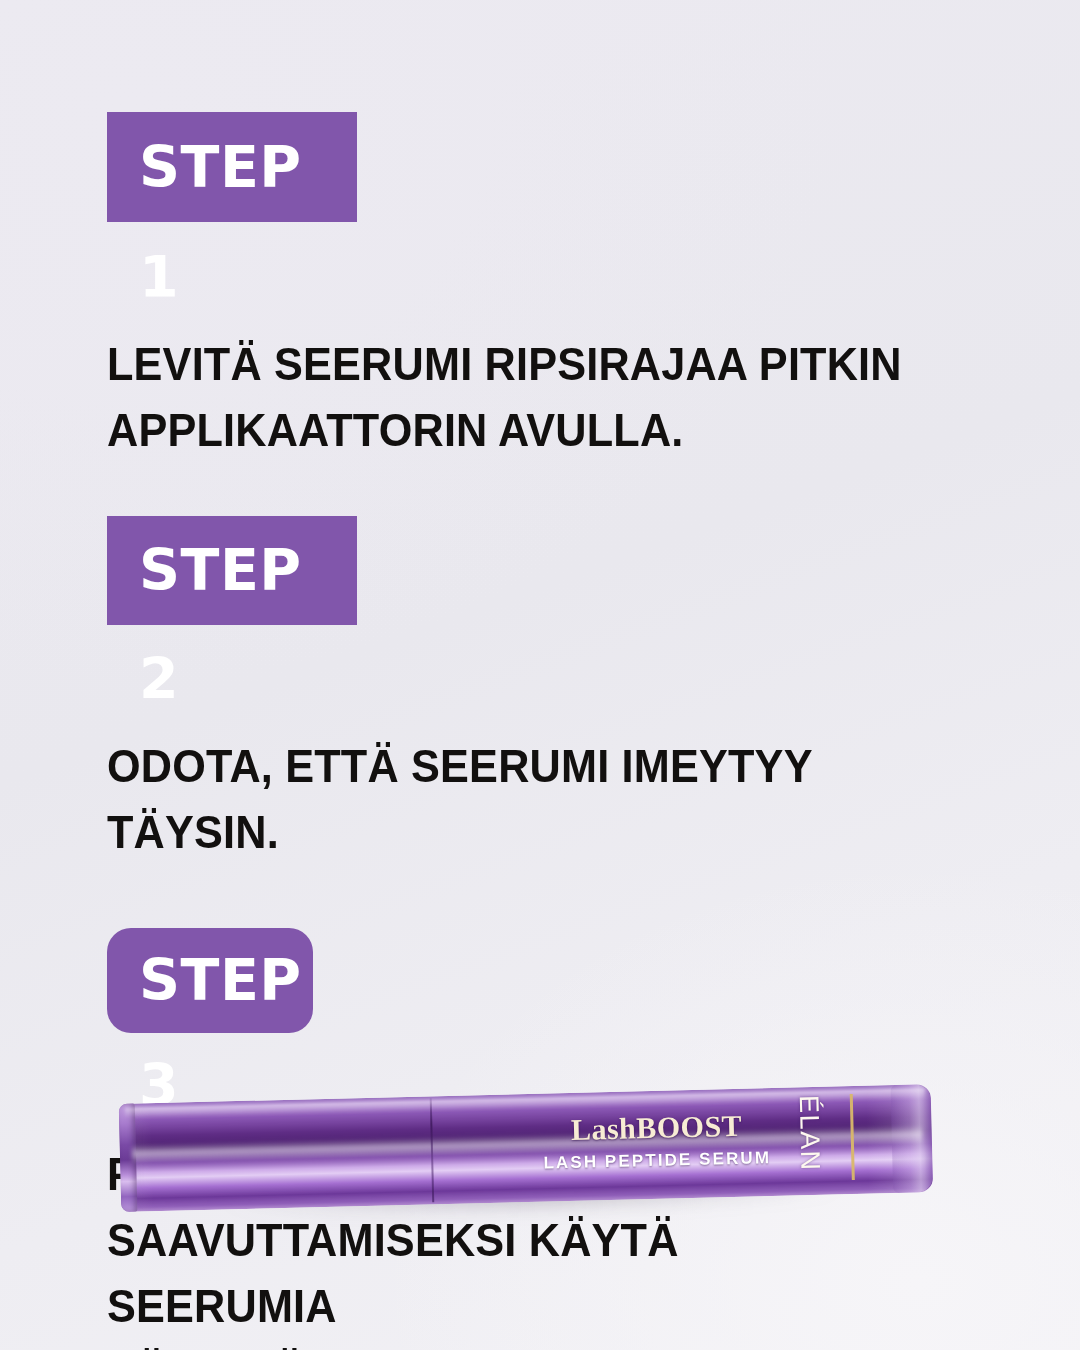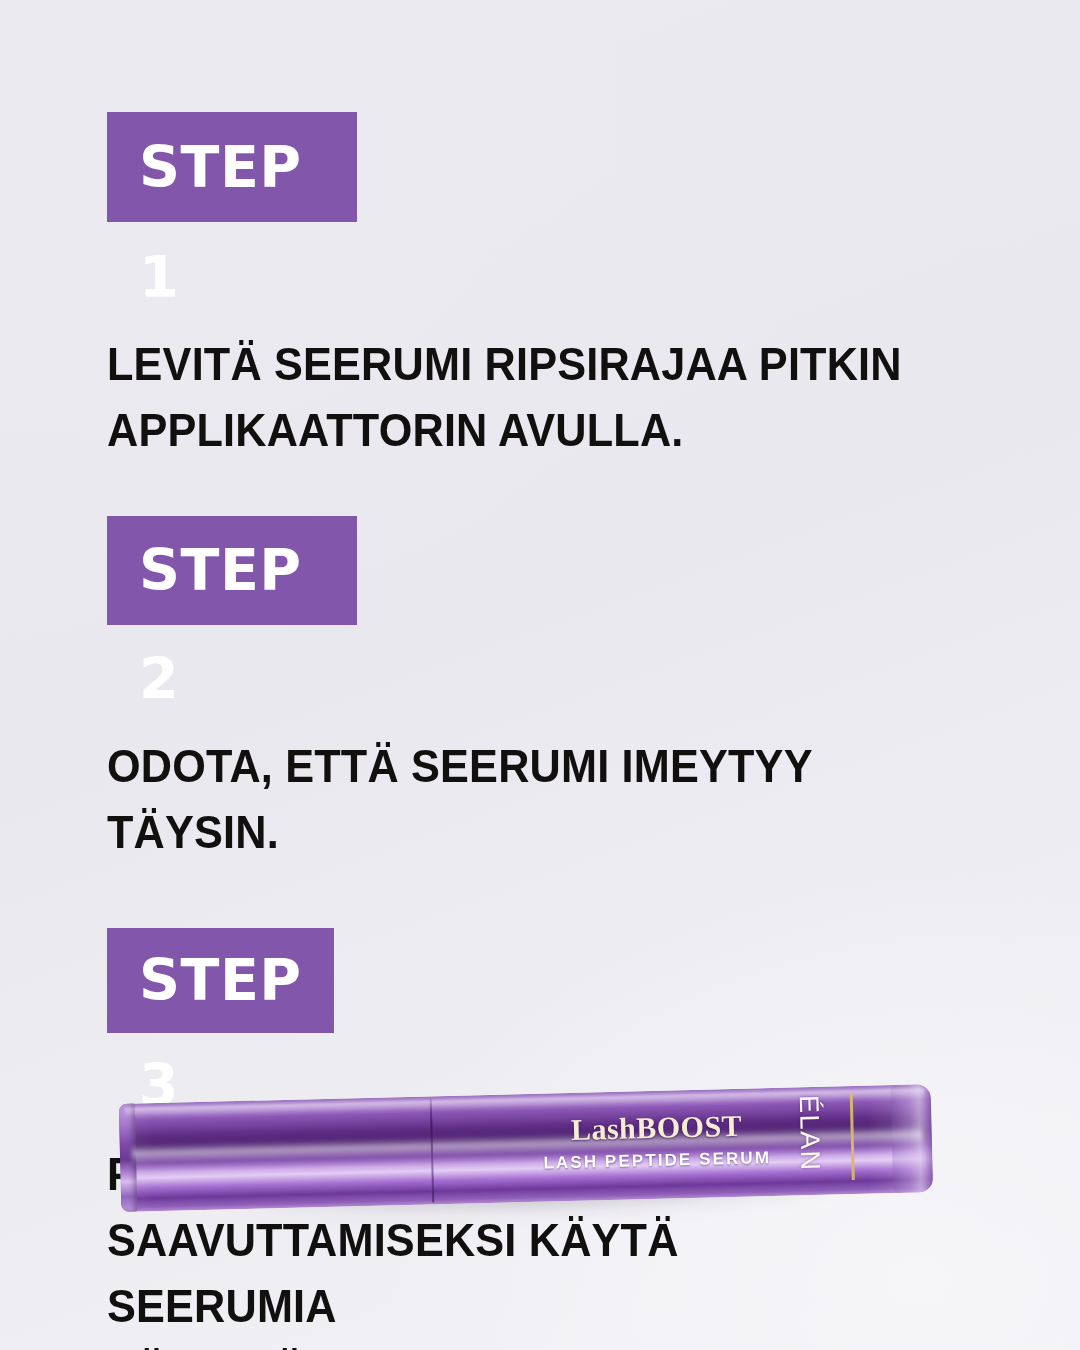--- a/index.html
+++ b/index.html
@@ -46,7 +46,7 @@
   }
   .badge-1 { width: 250px; height: 110px; font-size: 57px; line-height: 110px; padding-left: 32px; }
   .badge-2 { width: 250px; height: 109px; font-size: 57px; line-height: 109px; padding-left: 32px; }
-  .badge-3 { width: 227px; height: 105px; font-size: 57px; line-height: 105px; padding-left: 32px; }
+  .badge-3 { width: 206px; height: 105px; font-size: 57px; line-height: 105px; padding-left: 32px; border-radius: 24px; }
 
   .step-text {
     color: #12100f;

